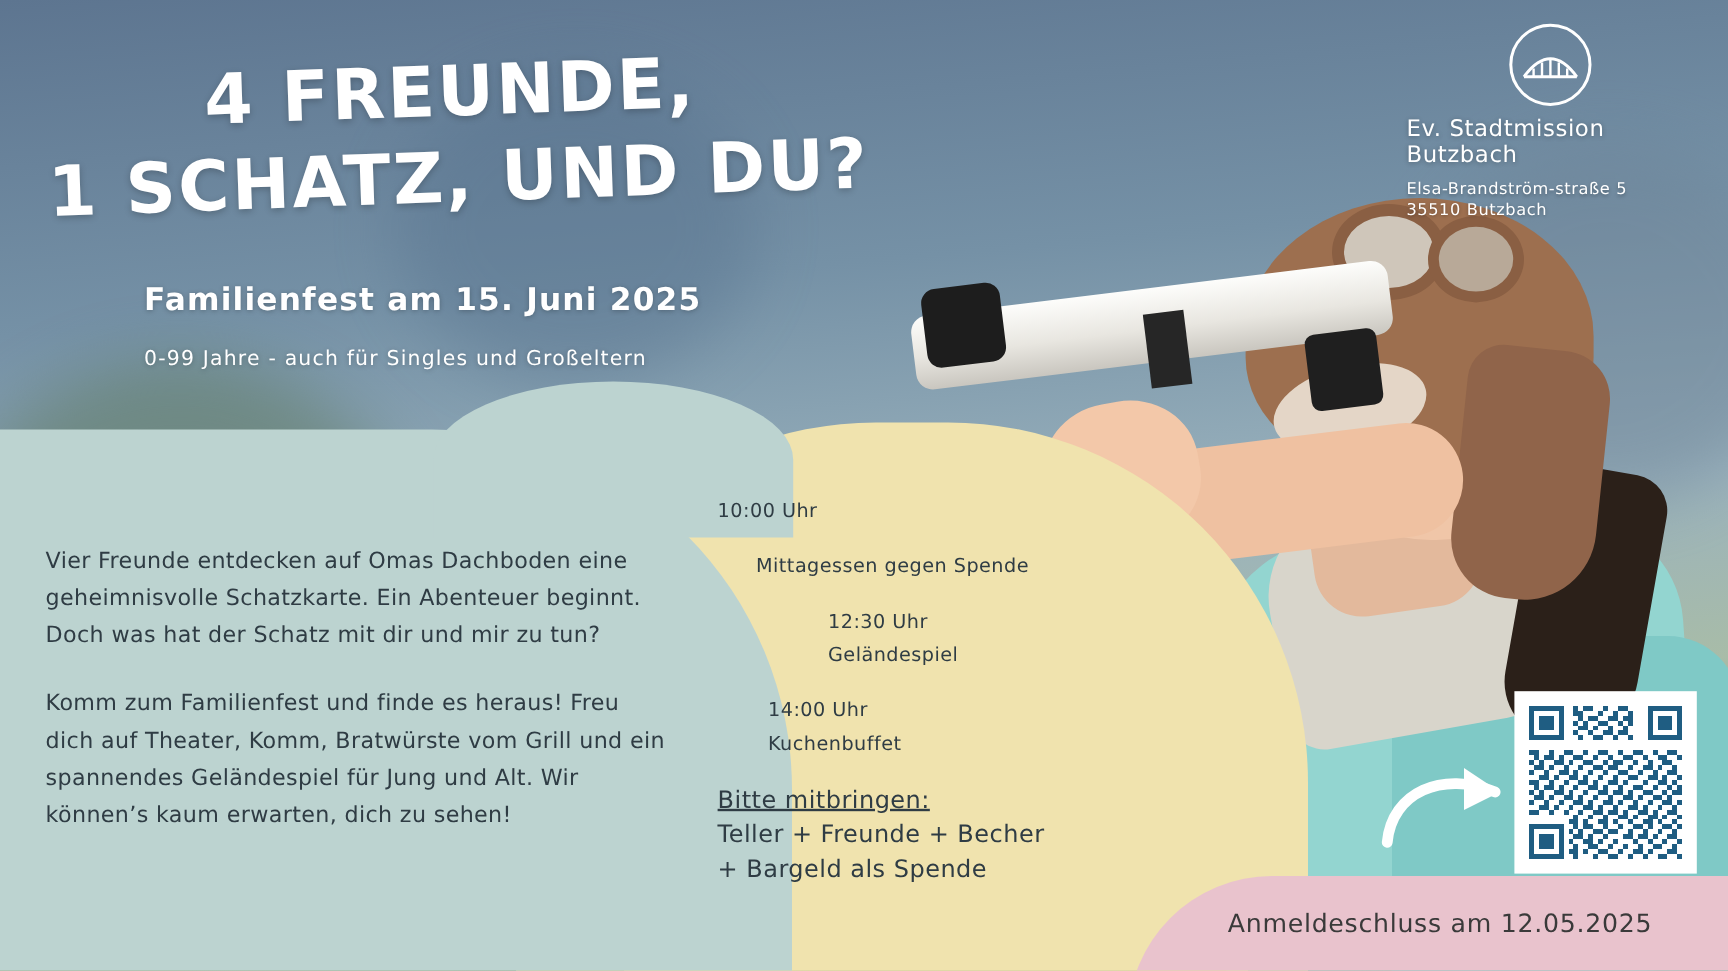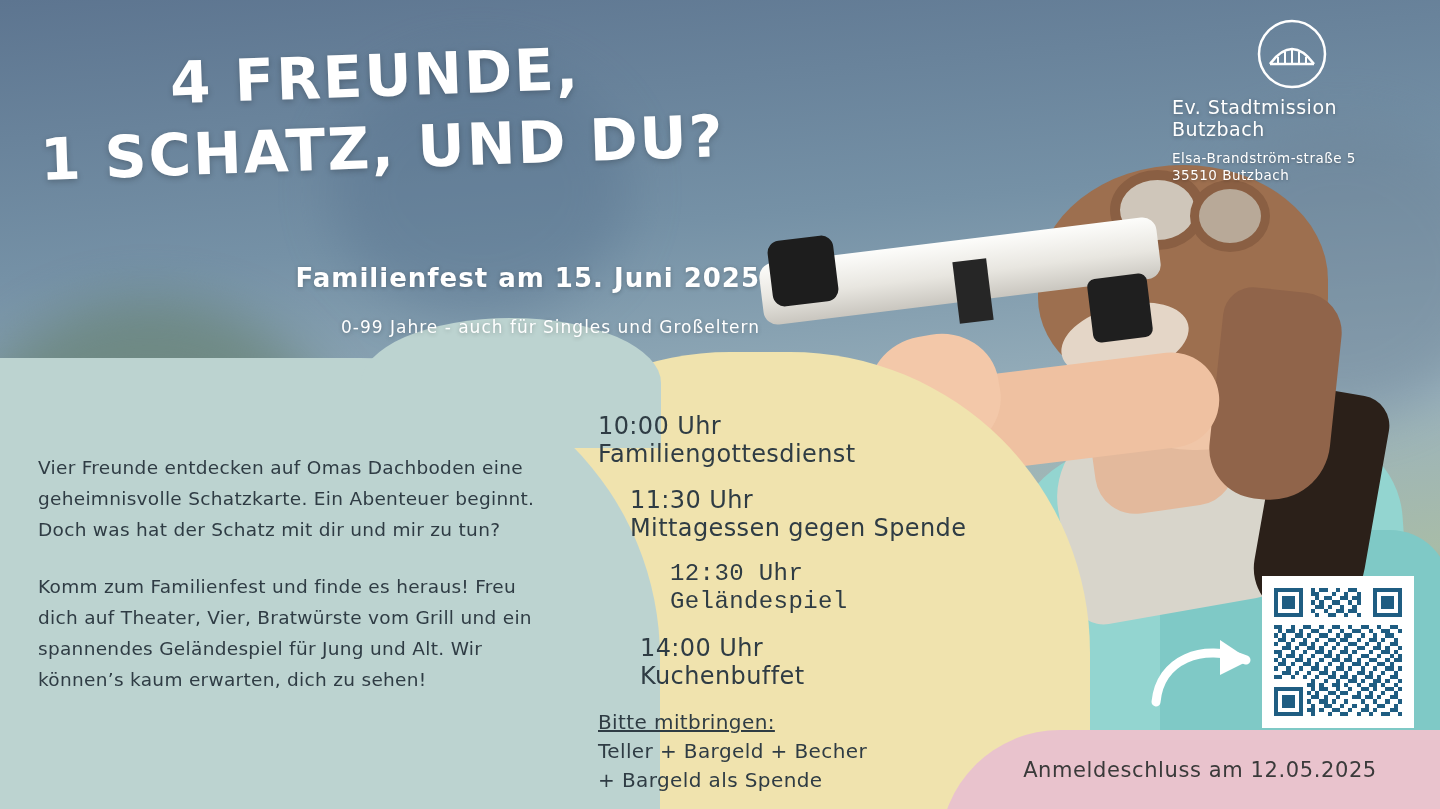--- a/index.html
+++ b/index.html
@@ -150,8 +150,8 @@
     transform: rotate(-2deg);
   }
   .subinfo {
-    position: absolute; left: 120px; top: 260px; width: 640px;
-    color: #ffffff; text-align: right;
+    position: absolute; left: 120px; top: 232px; width: 640px;
+    color: #ffffff; text-align: left;
     text-shadow: 0 1px 4px rgba(0,0,0,.25);
   }
   .subinfo .s1 { font-size: 26px; letter-spacing: 1px; line-height: 36px; font-weight: 600;}

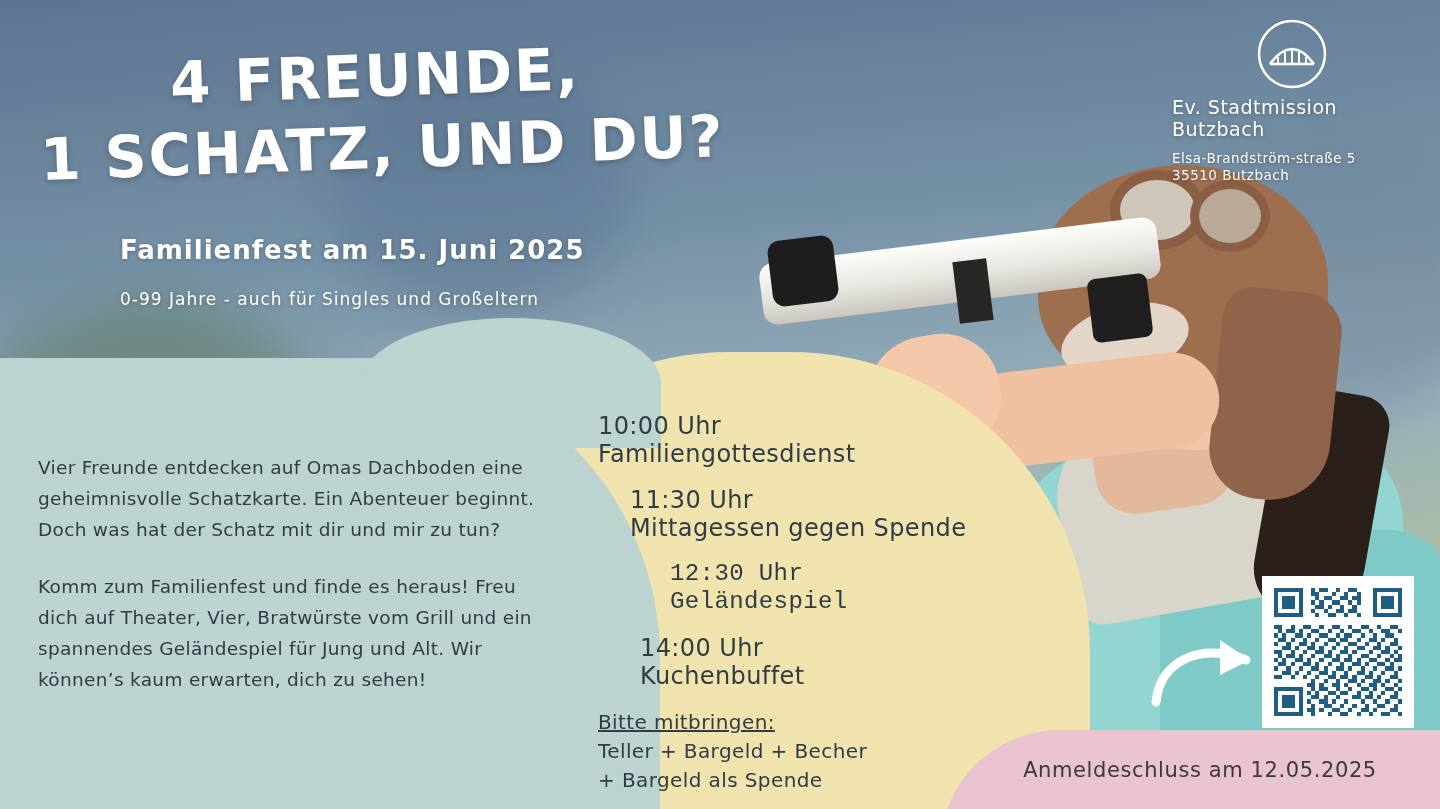--- a/index.html
+++ b/index.html
@@ -174,7 +174,7 @@
 
   
   .schedule { position: absolute; left: 598px; top: 412px; width: 400px; color:#2f3c44; }
-  .sched-item { font-size: 24px; line-height: 28px; letter-spacing: .4px; margin-bottom: 18px; }
+  .sched-item { font-size: 16px; line-height: 28px; letter-spacing: .4px; margin-bottom: 18px; }
   .sched-item .time { display:block; }
   .i0 { margin-left: 0px; }
   .i1 { margin-left: 32px; }

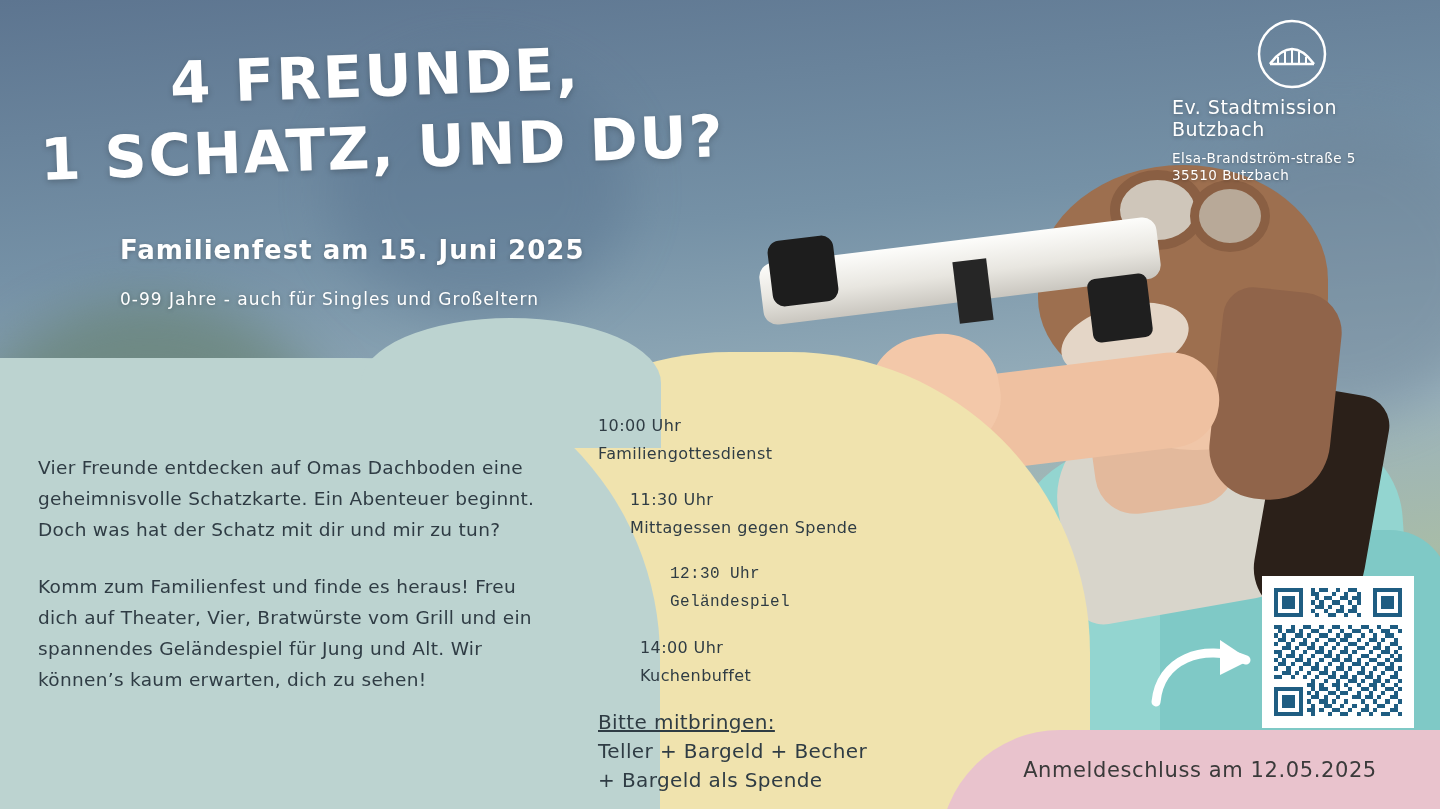--- a/index.html
+++ b/index.html
@@ -273,7 +273,6 @@
   <div class="schedule">
     <div class="sched-item i0">
       <span class="time">10:00 Uhr</span>
-      <span>Familiengottesdienst</span>
     </div>
     <div class="sched-item i1">
       <span class="time">11:30 Uhr</span>

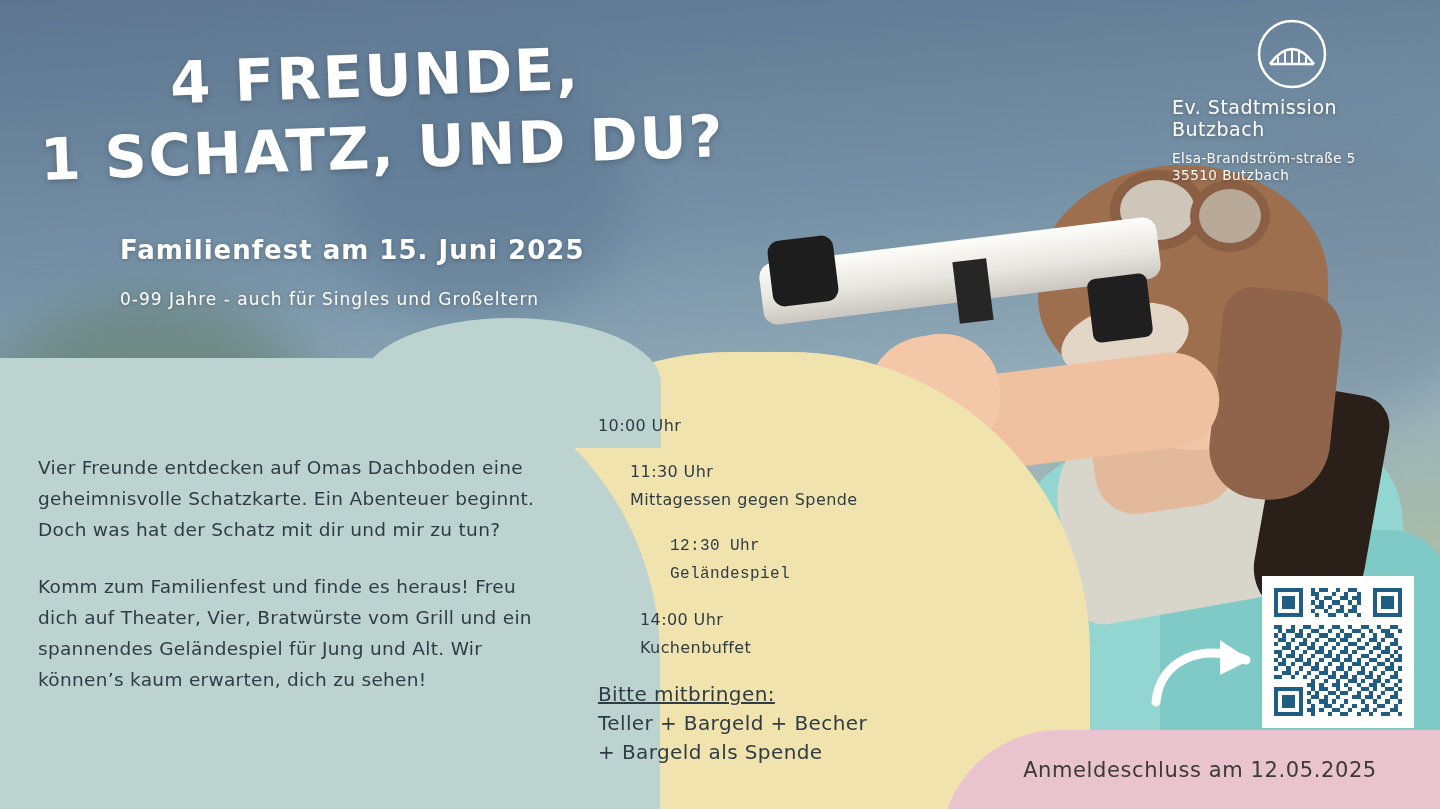--- a/index.html
+++ b/index.html
@@ -275,7 +275,6 @@
       <span class="time">10:00 Uhr</span>
     </div>
     <div class="sched-item i1">
-      <span class="time">11:30 Uhr</span>
       <span>Mittagessen gegen Spende</span>
     </div>
     <div class="sched-item i2">

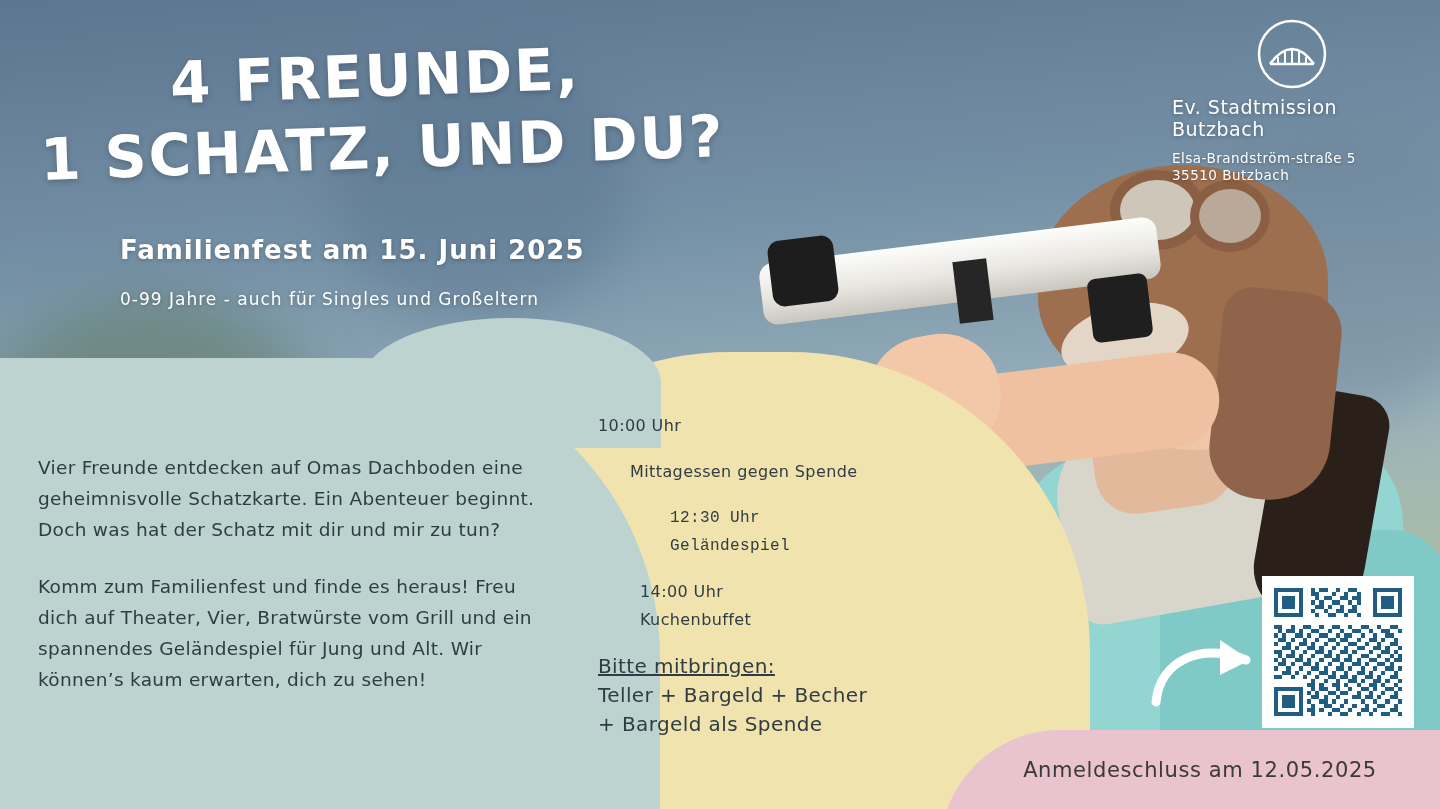--- a/index.html
+++ b/index.html
@@ -178,7 +178,7 @@
   .sched-item .time { display:block; }
   .i0 { margin-left: 0px; }
   .i1 { margin-left: 32px; }
-  .i2 { margin-left: 72px; font-family: Liberation Mono, monospace; }
+  .i2 { margin-left: 92px; }
   .i3 { margin-left: 42px; }
   .bring { margin-top: 8px; font-size: 20px; line-height: 29px; letter-spacing:.4px; }
   .bring .bt { text-decoration: underline; display:block; }

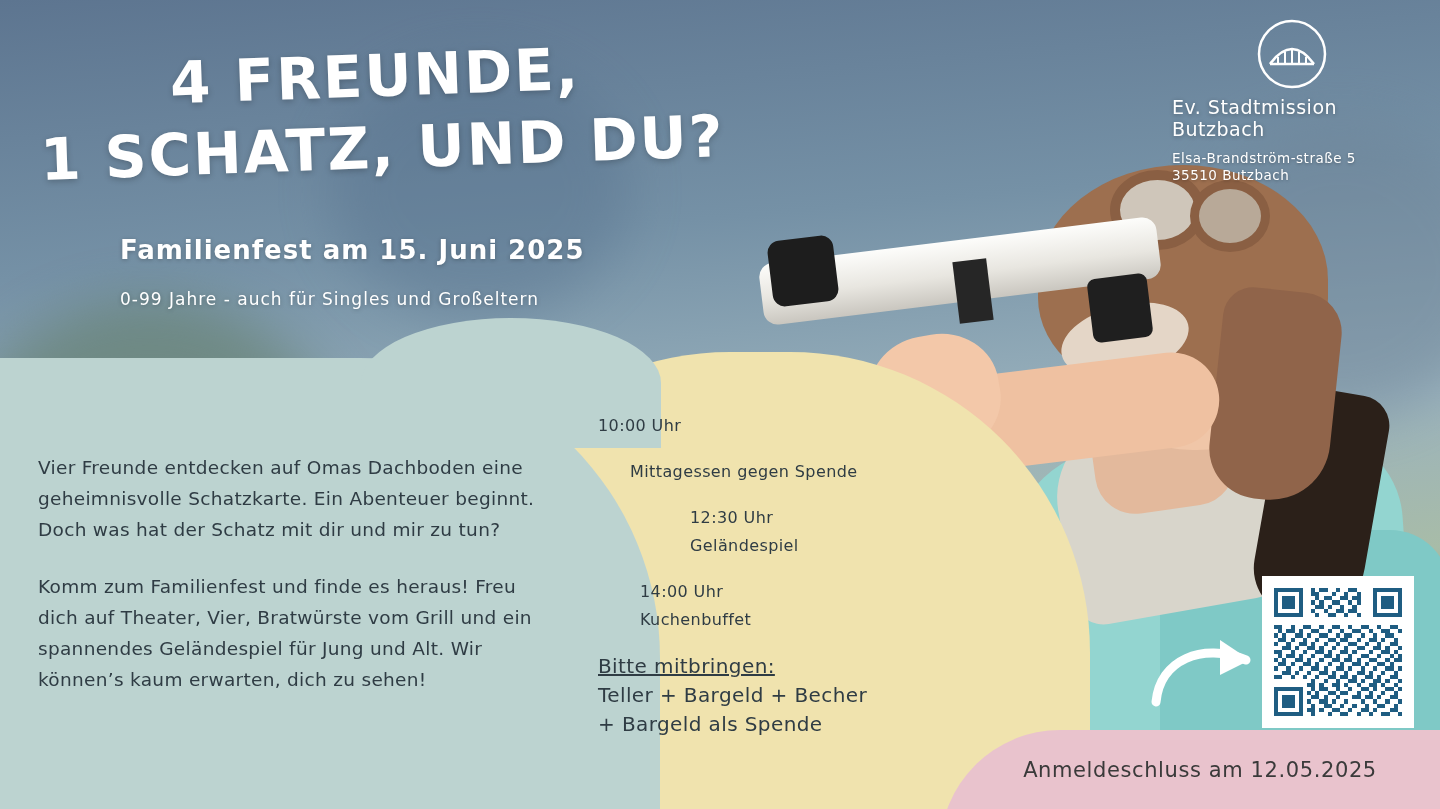--- a/index.html
+++ b/index.html
@@ -266,7 +266,7 @@
       <span>Vier Freunde entdecken auf Omas Dachboden eine geheimnisvolle </span><span class="u">Schatzkarte</span><span>. Ein Abenteuer beginnt. Doch was hat der Schatz mit dir und mir zu tun?</span>
     </p>
     <p>
-      <span>Komm zum Familienfest und finde es heraus! Freu dich auf </span><span class="u">Theater</span><span>, </span><span class="u">Vier</span><span>, </span><span class="u">Bratwürste</span><span> vom Grill und ein spannendes </span><span class="u">Geländespiel</span><span> für Jung und Alt. Wir können’s kaum erwarten, dich zu sehen!</span>
+      <span>Komm zum Familienfest und finde es heraus! Freu dich auf </span><span class="u">Theater</span><span>, </span><span class="u">Komm</span><span>, </span><span class="u">Bratwürste</span><span> vom Grill und ein spannendes </span><span class="u">Geländespiel</span><span> für Jung und Alt. Wir können’s kaum erwarten, dich zu sehen!</span>
     </p>
   </div>
 

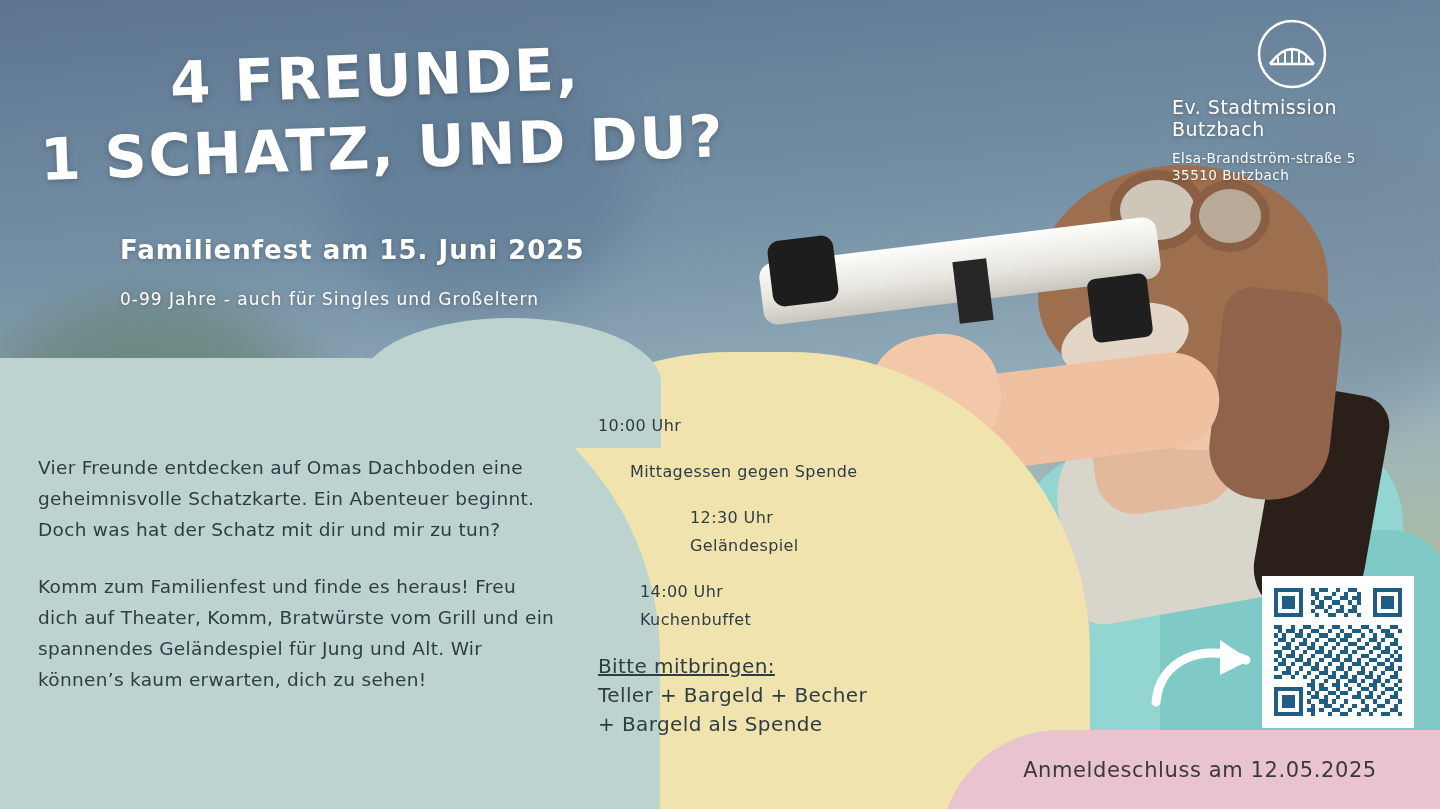--- a/index.html
+++ b/index.html
@@ -287,7 +287,7 @@
     </div>
     <div class="bring">
       <span class="bt">Bitte mitbringen:</span>
-      <span>Teller + Bargeld + Becher</span><br>
+      <span>Teller + Freunde + Becher</span><br>
       <span>+ Bargeld als Spende</span>
     </div>
   </div>

